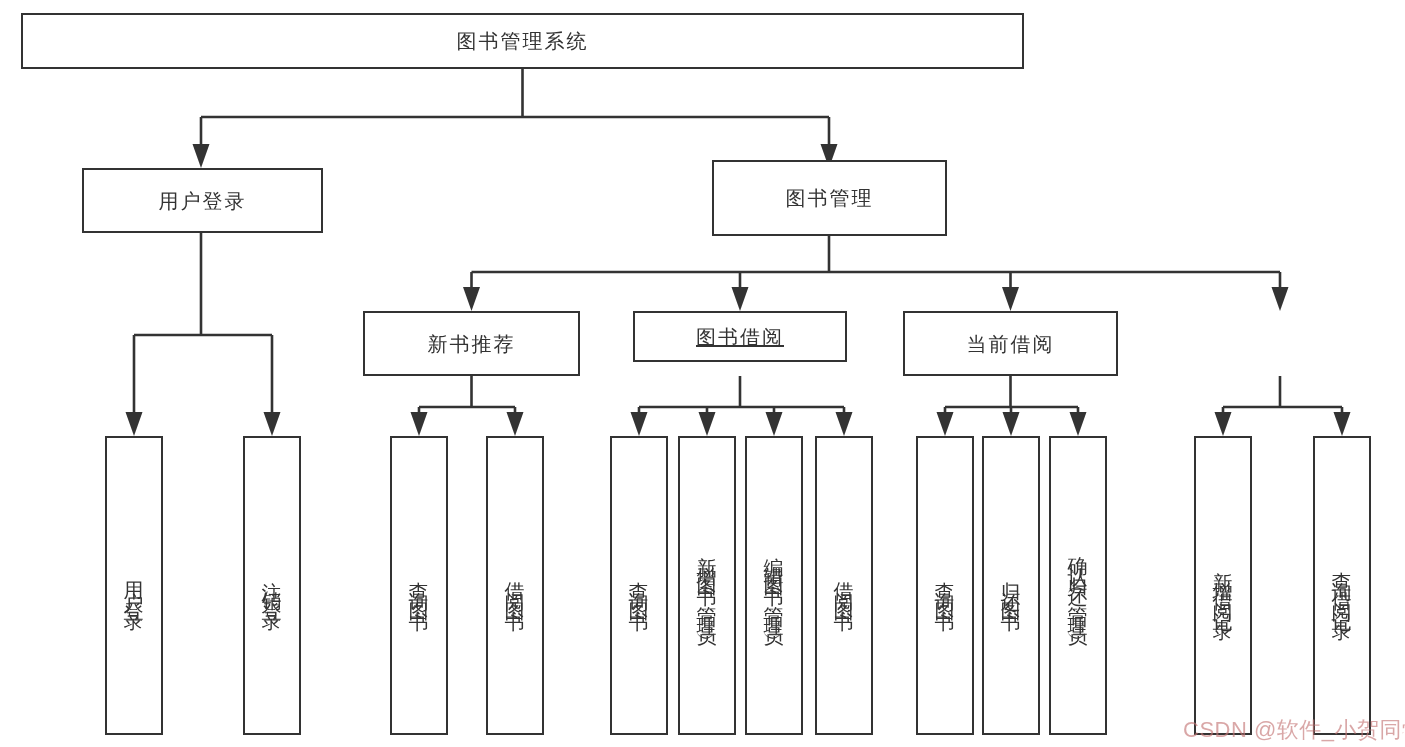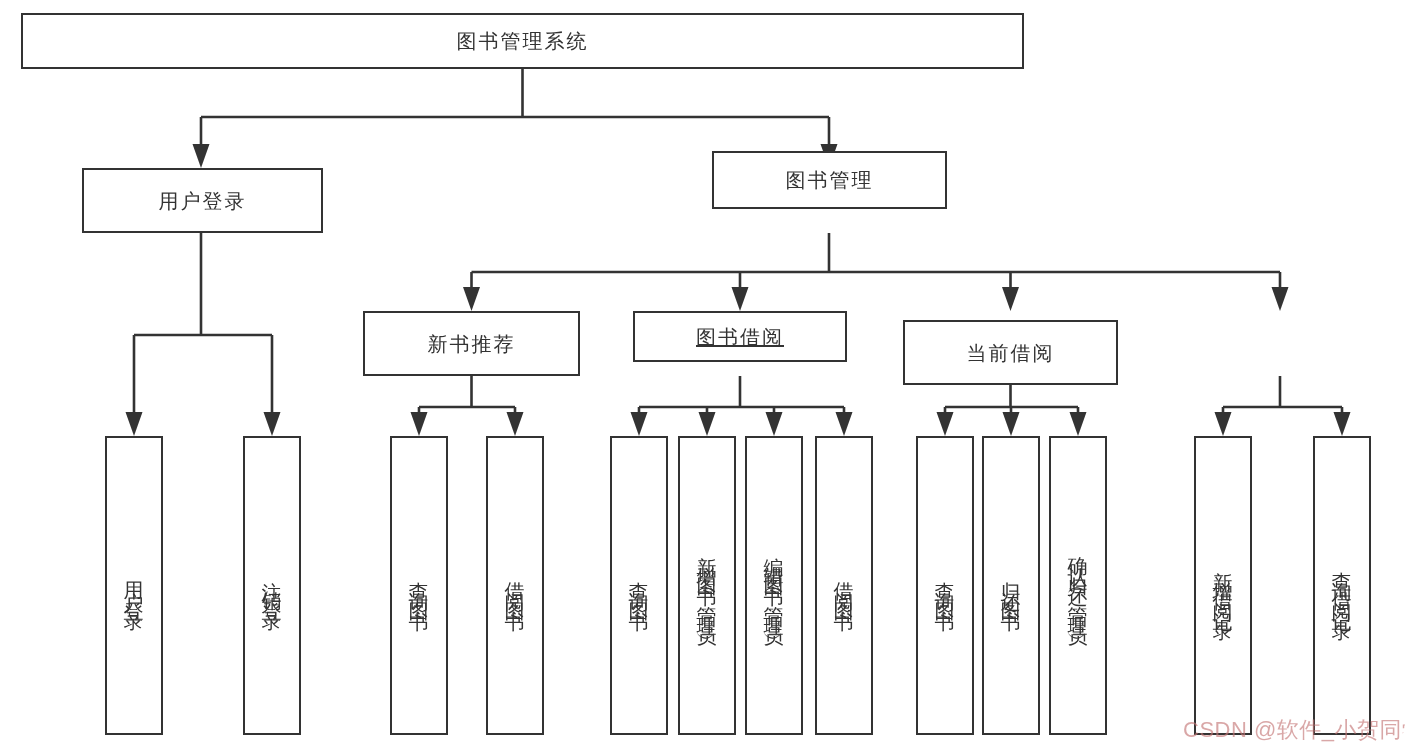--- a/index.html
+++ b/index.html
@@ -32,7 +32,7 @@
   .n-root{left:21px;top:13px;width:1003px;height:56px;}
   
   .n-user-login{left:82px;top:168px;width:241px;height:65px;}
-  .n-book-mgmt{left:712px;top:151px;width:235px;height:58px;}
+  .n-book-mgmt{left:712px;top:160px;width:235px;height:76px;}
   
   .n-new-book{left:363px;top:311px;width:217px;height:65px;}
   .n-book-borrow{left:633px;top:311px;width:214px;height:51px;text-decoration:underline;}

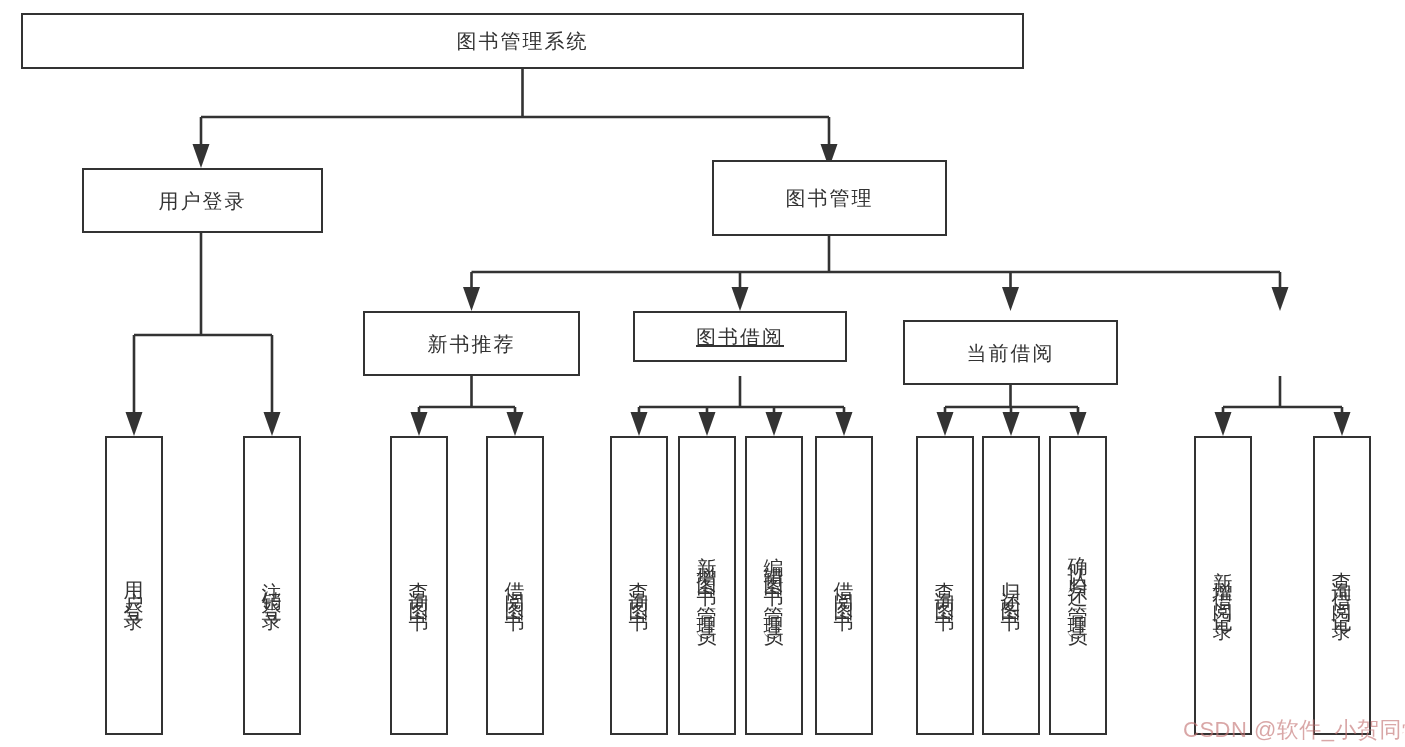--- a/index.html
+++ b/index.html
@@ -36,7 +36,7 @@
   
   .n-new-book{left:363px;top:311px;width:217px;height:65px;}
   .n-book-borrow{left:633px;top:311px;width:214px;height:51px;text-decoration:underline;}
-  .n-current-borrow{left:903px;top:311px;width:215px;height:65px;margin-top:9px;}
+  .n-current-borrow{left:903px;top:311px;width:215px;height:65px;}
   .n-borrow-records{left:1173px;top:311px;width:214px;height:65px;}
   
   .leaf{top:436px;width:58px;height:299px;}

